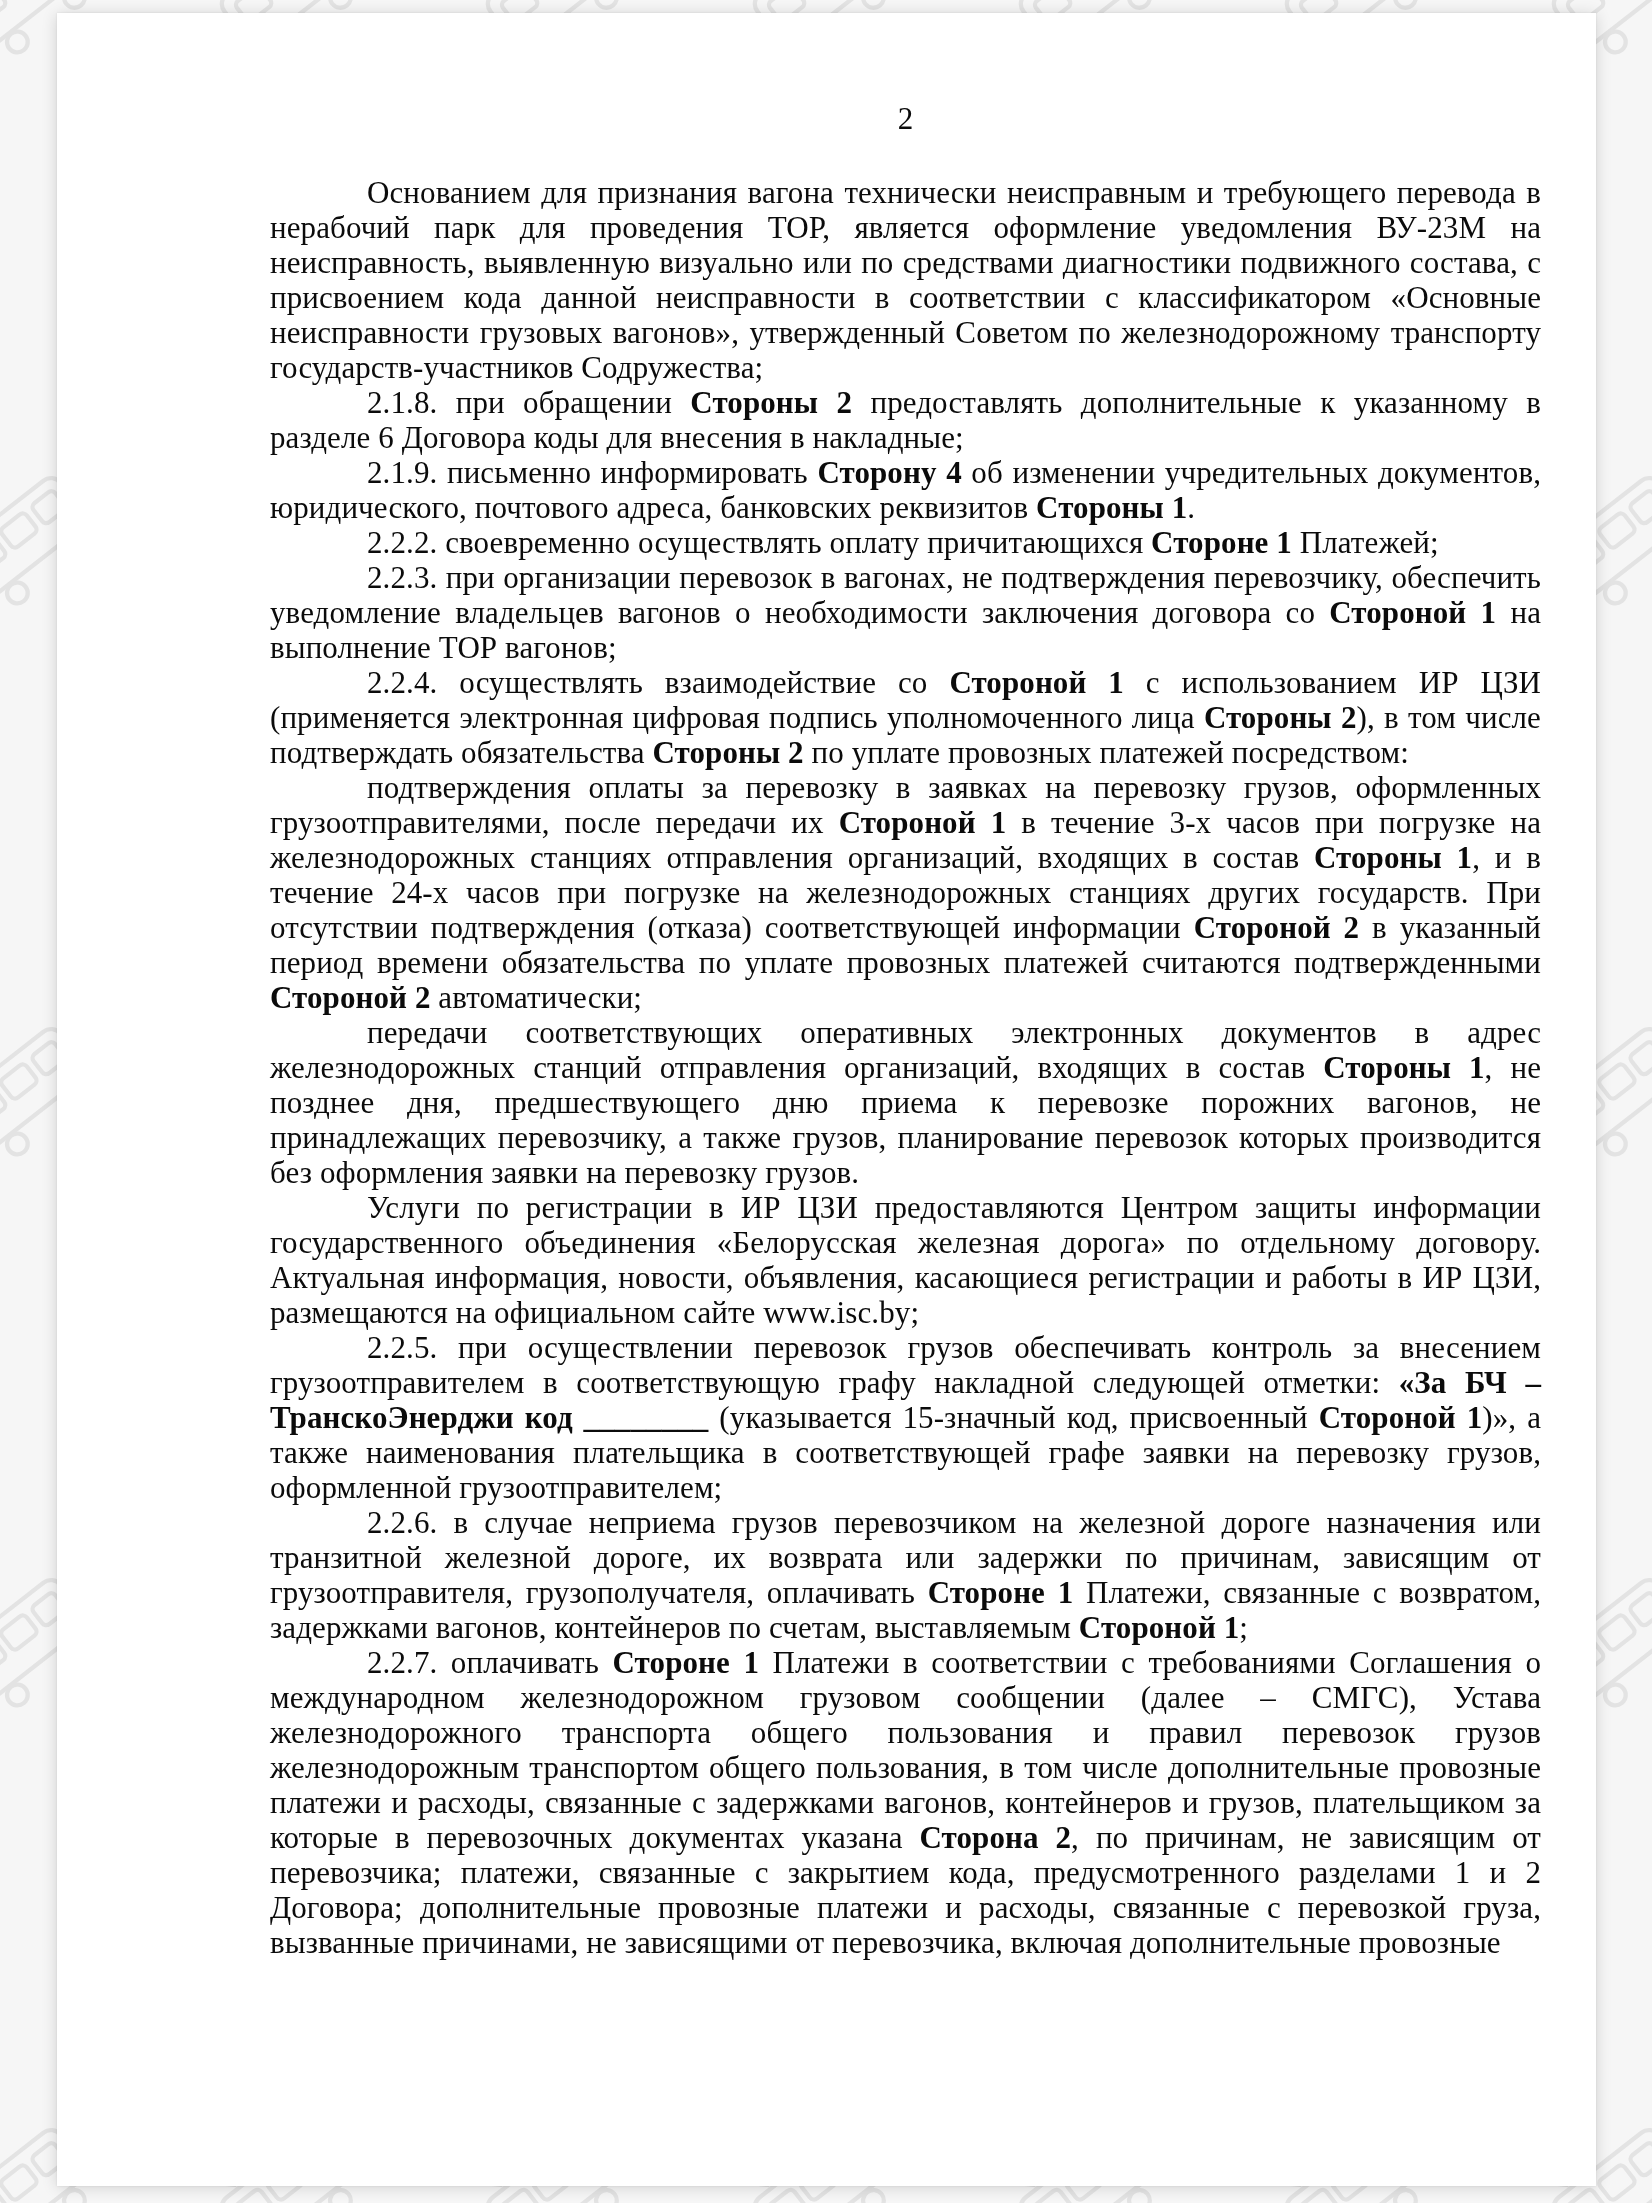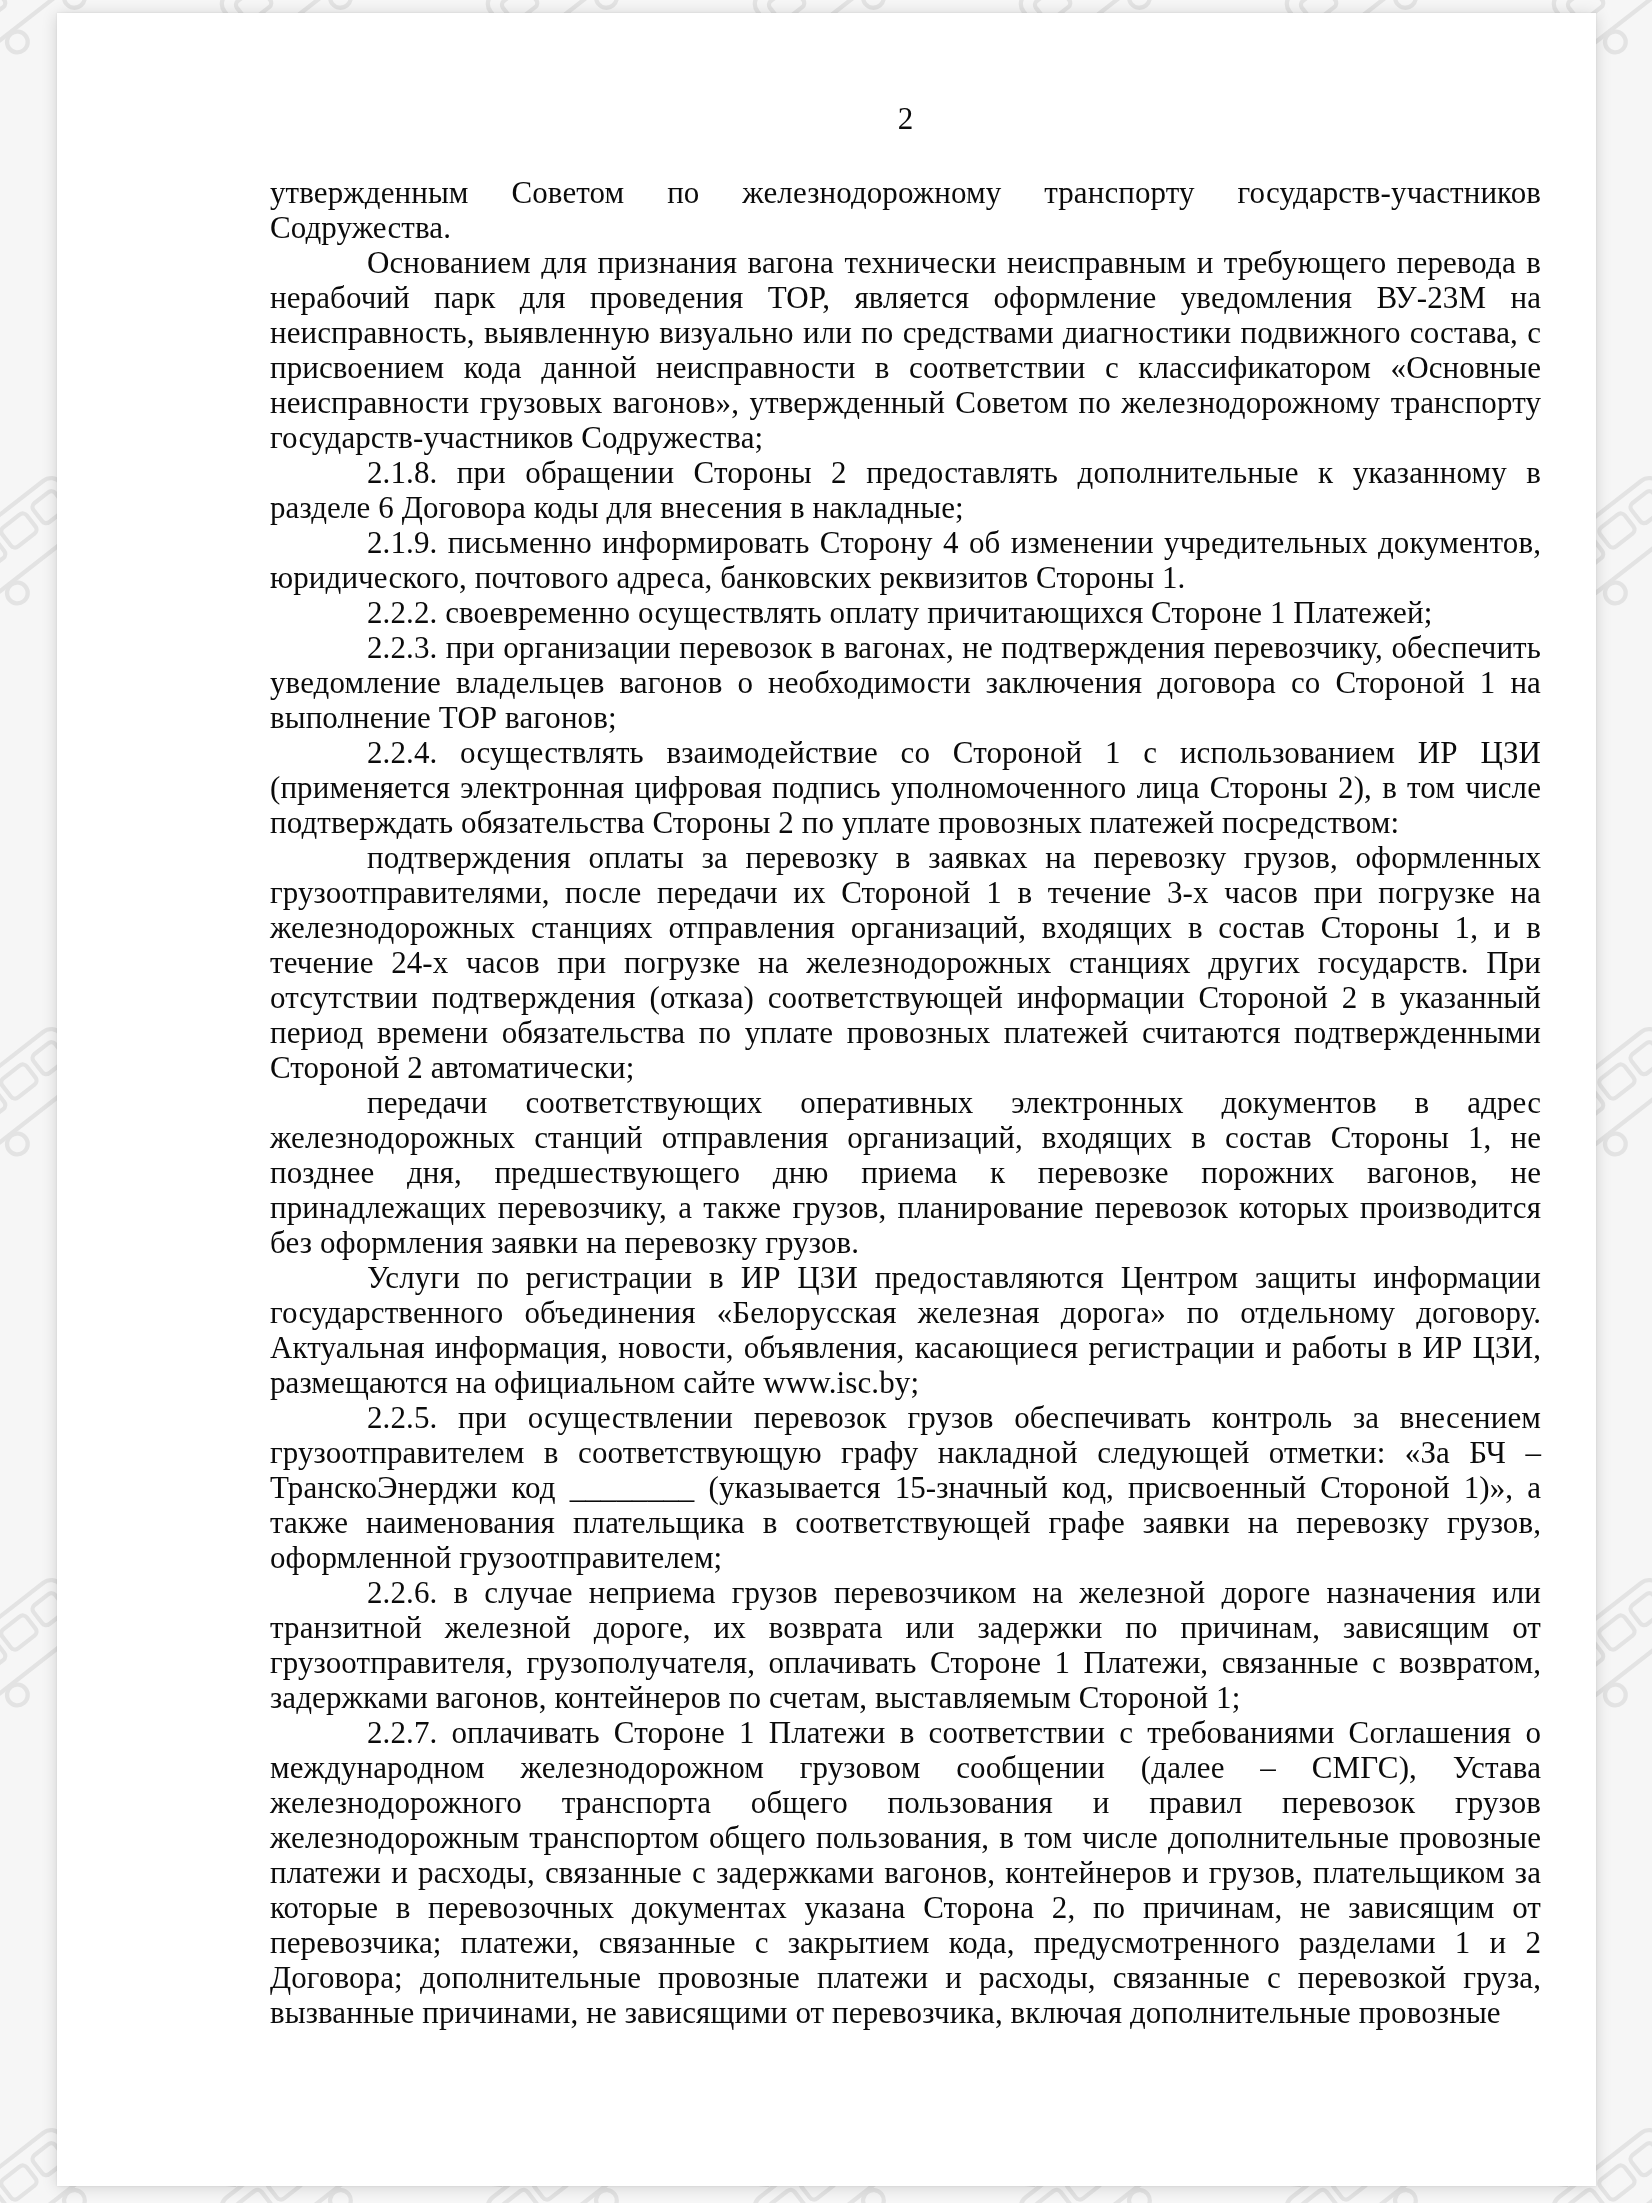--- a/index.html
+++ b/index.html
@@ -1051,7 +1051,6 @@
   <div class="page">
     <div class="page-number">2</div>
     <div class="doc-body">
-        <p class="para"><span>утвержденным Советом по железнодорожному транспорту государств-участников Содружества.</span></p>
         <p class="para indent"><span>Основанием для признания вагона технически неисправным и требующего перевода в нерабочий парк для проведения ТОР, является оформление уведомления ВУ-23М на неисправность, выявленную визуально или по средствами диагностики подвижного состава, с присвоением кода данной неисправности в соответствии с классификатором «Основные неисправности грузовых вагонов», утвержденный Советом по железнодорожному транспорту государств-участников Содружества;</span></p>
         <p class="para indent"><span>2.1.8. при обращении </span><span class="b">Стороны 2</span><span> предоставлять дополнительные к указанному в разделе 6 Договора коды для внесения в накладные;</span></p>
         <p class="para indent"><span>2.1.9. письменно информировать </span><span class="b">Сторону 4</span><span> об изменении учредительных документов, юридического, почтового адреса, банковских реквизитов </span><span class="b">Стороны 1</span><span>.</span></p>

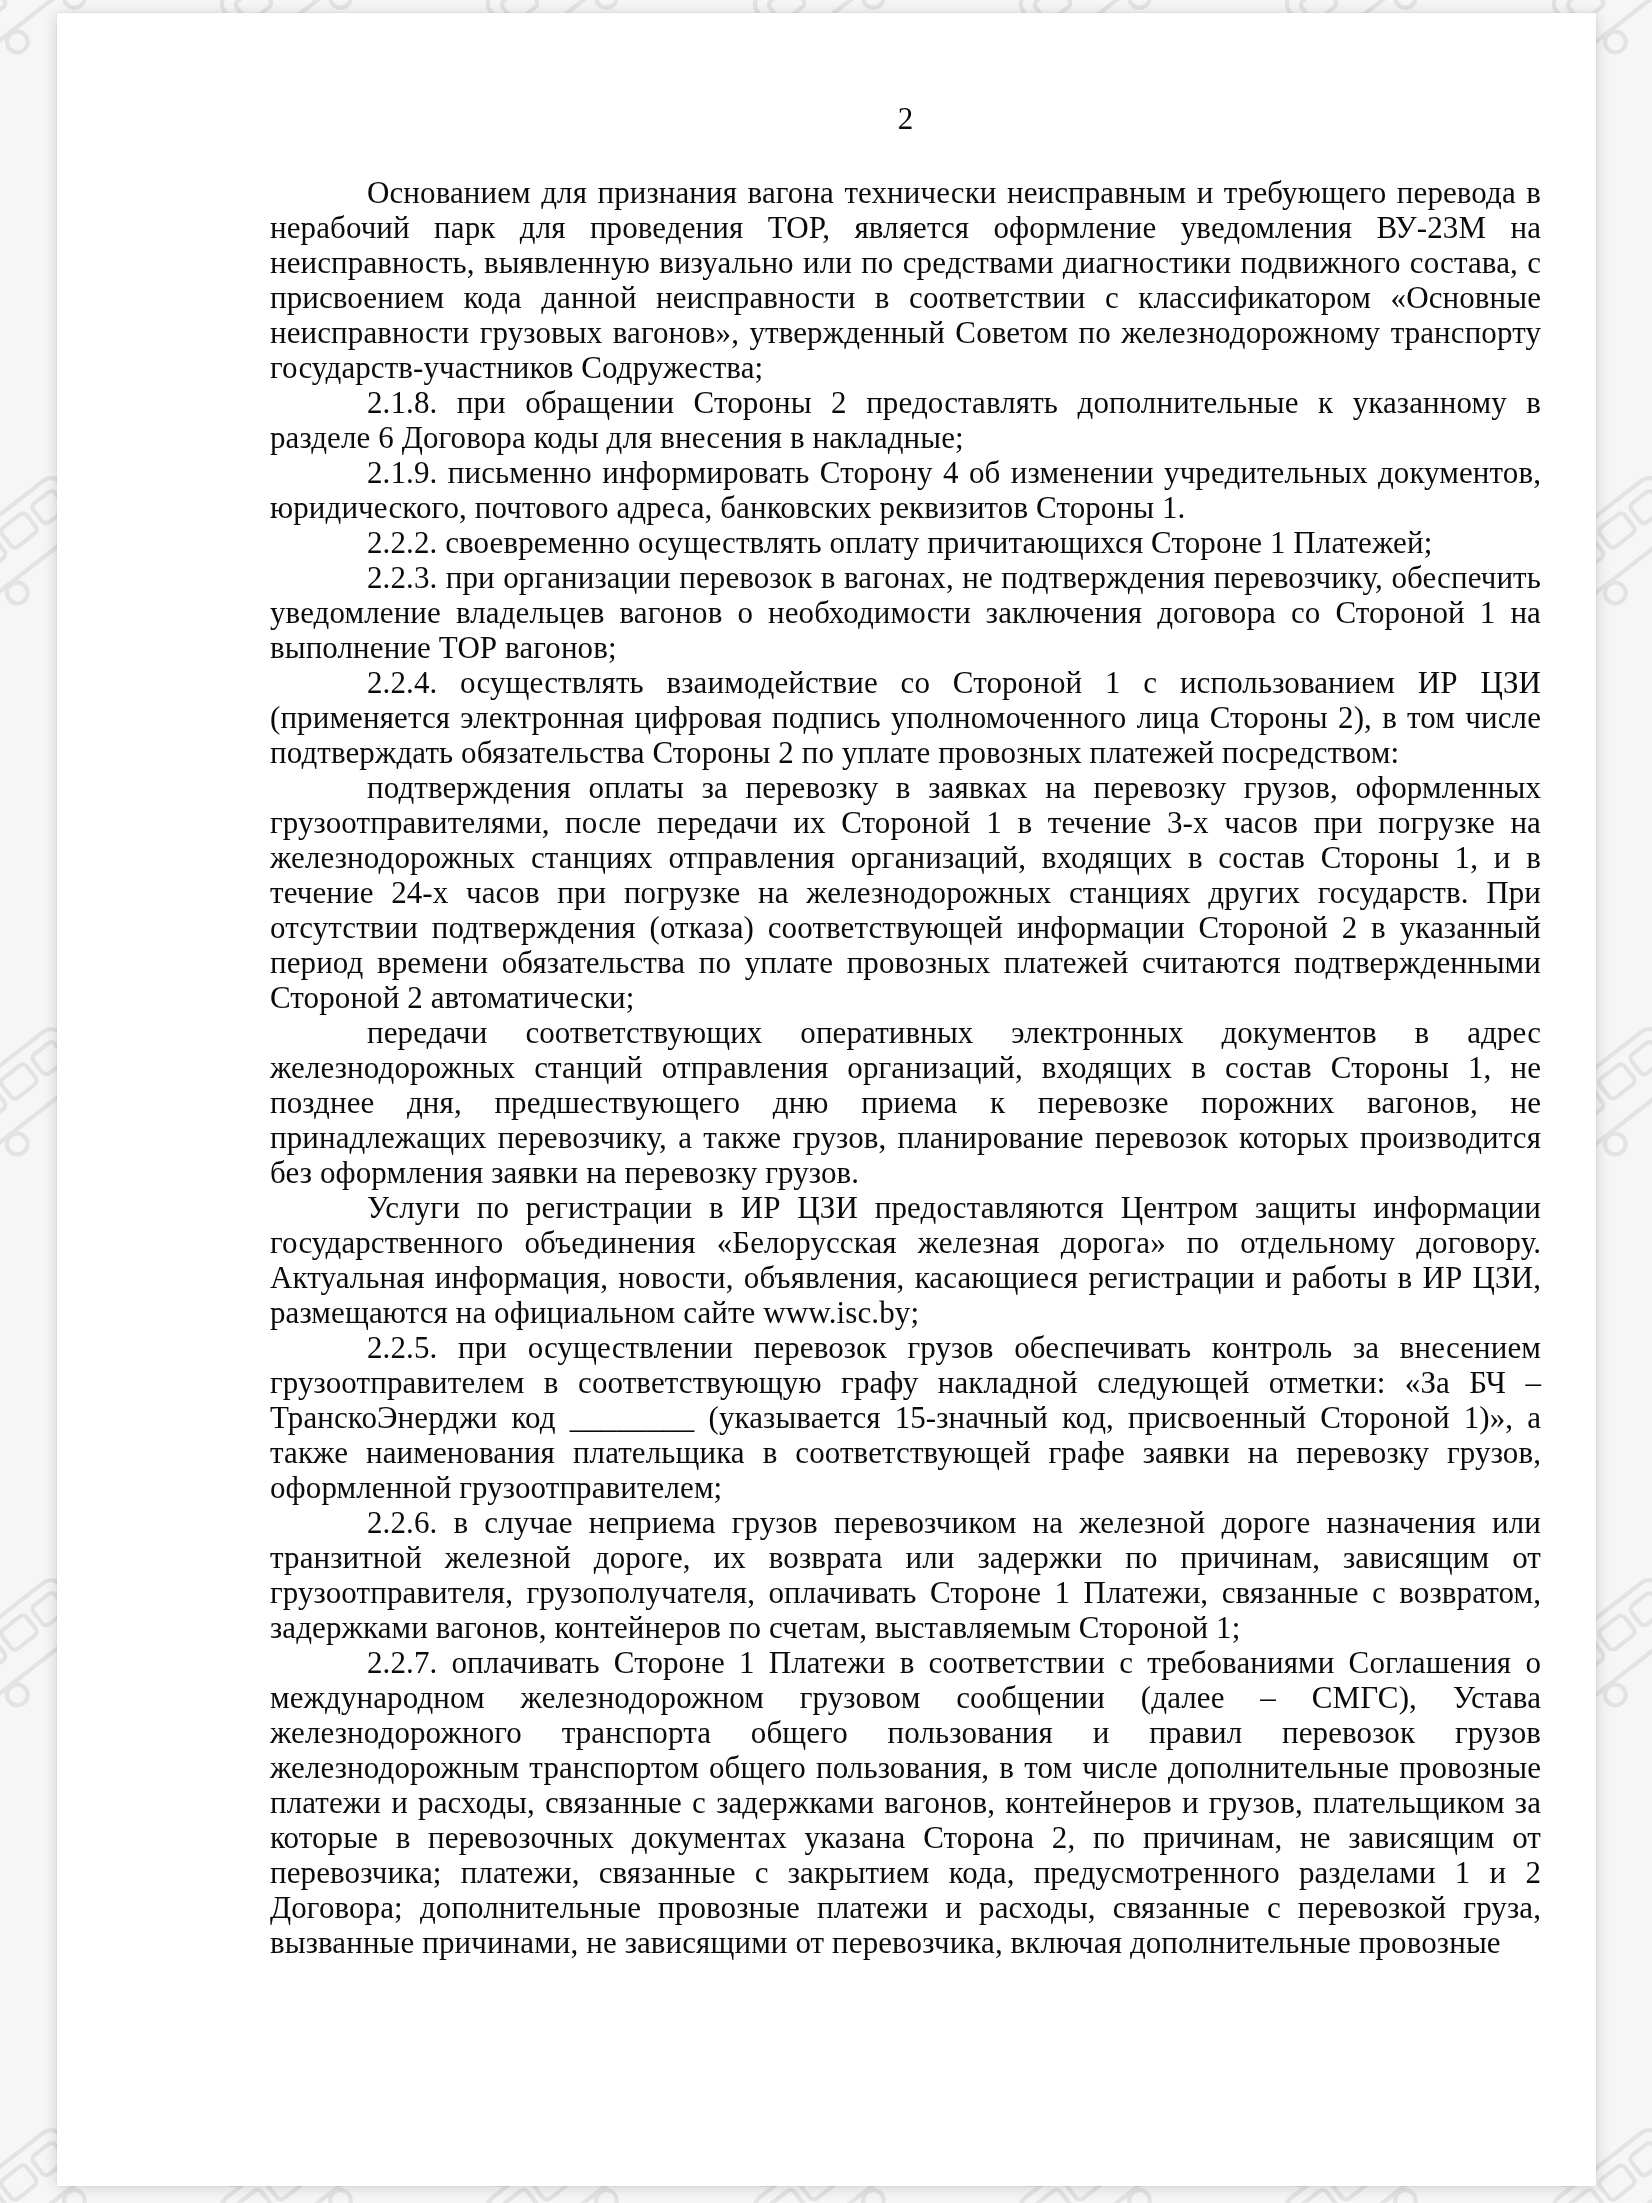--- a/index.html
+++ b/index.html
@@ -34,7 +34,7 @@
     letter-spacing:0.1px;
   }
   .doc-body p.indent{text-indent:97px;}
-  .doc-body span.b{font-weight:normal;margin-top:25px;}
+  .doc-body span.b{font-weight:bold;margin-top:25px;}
 </style>
 </head>
 <body>

